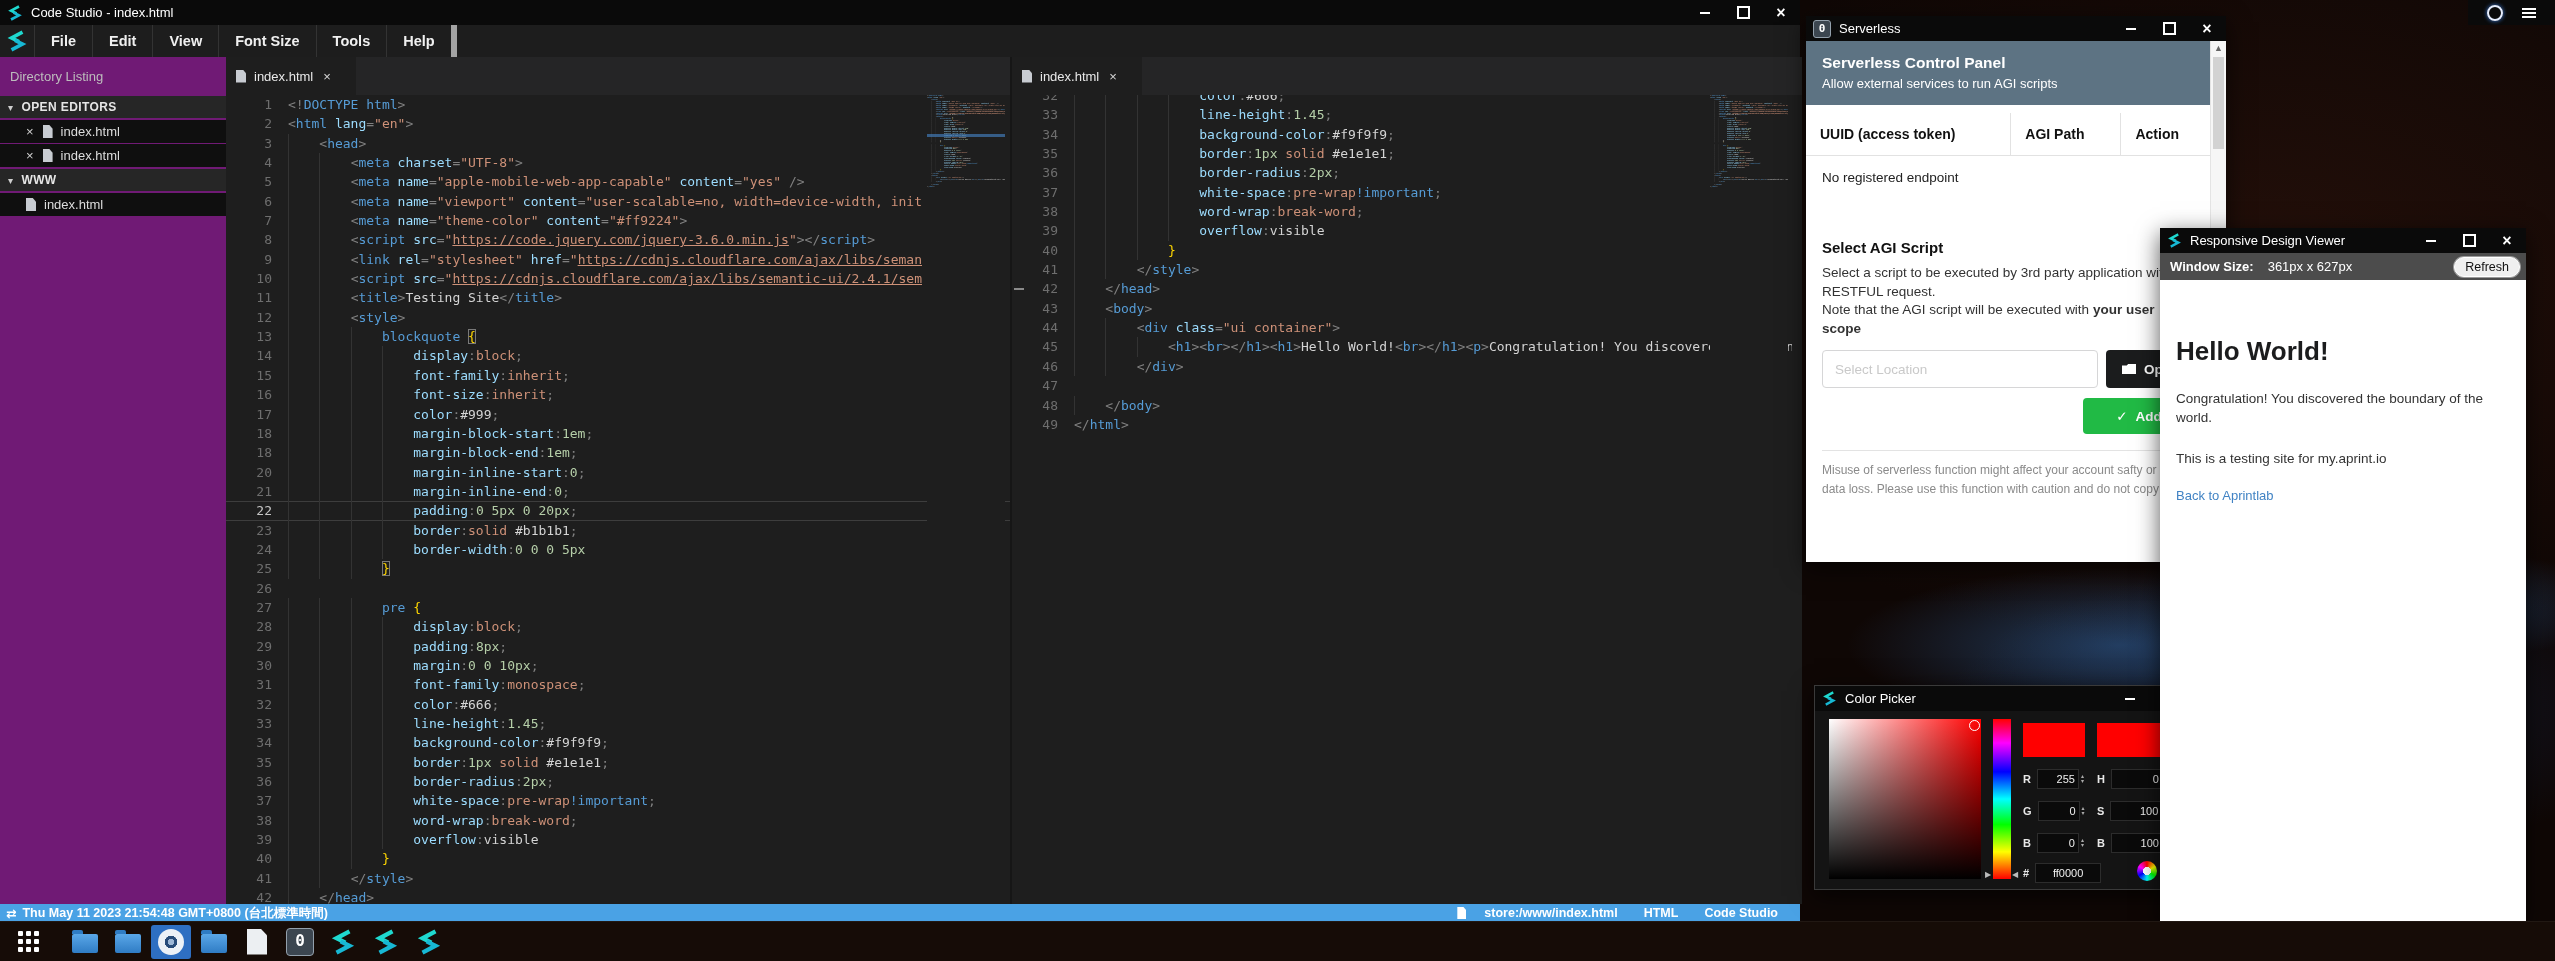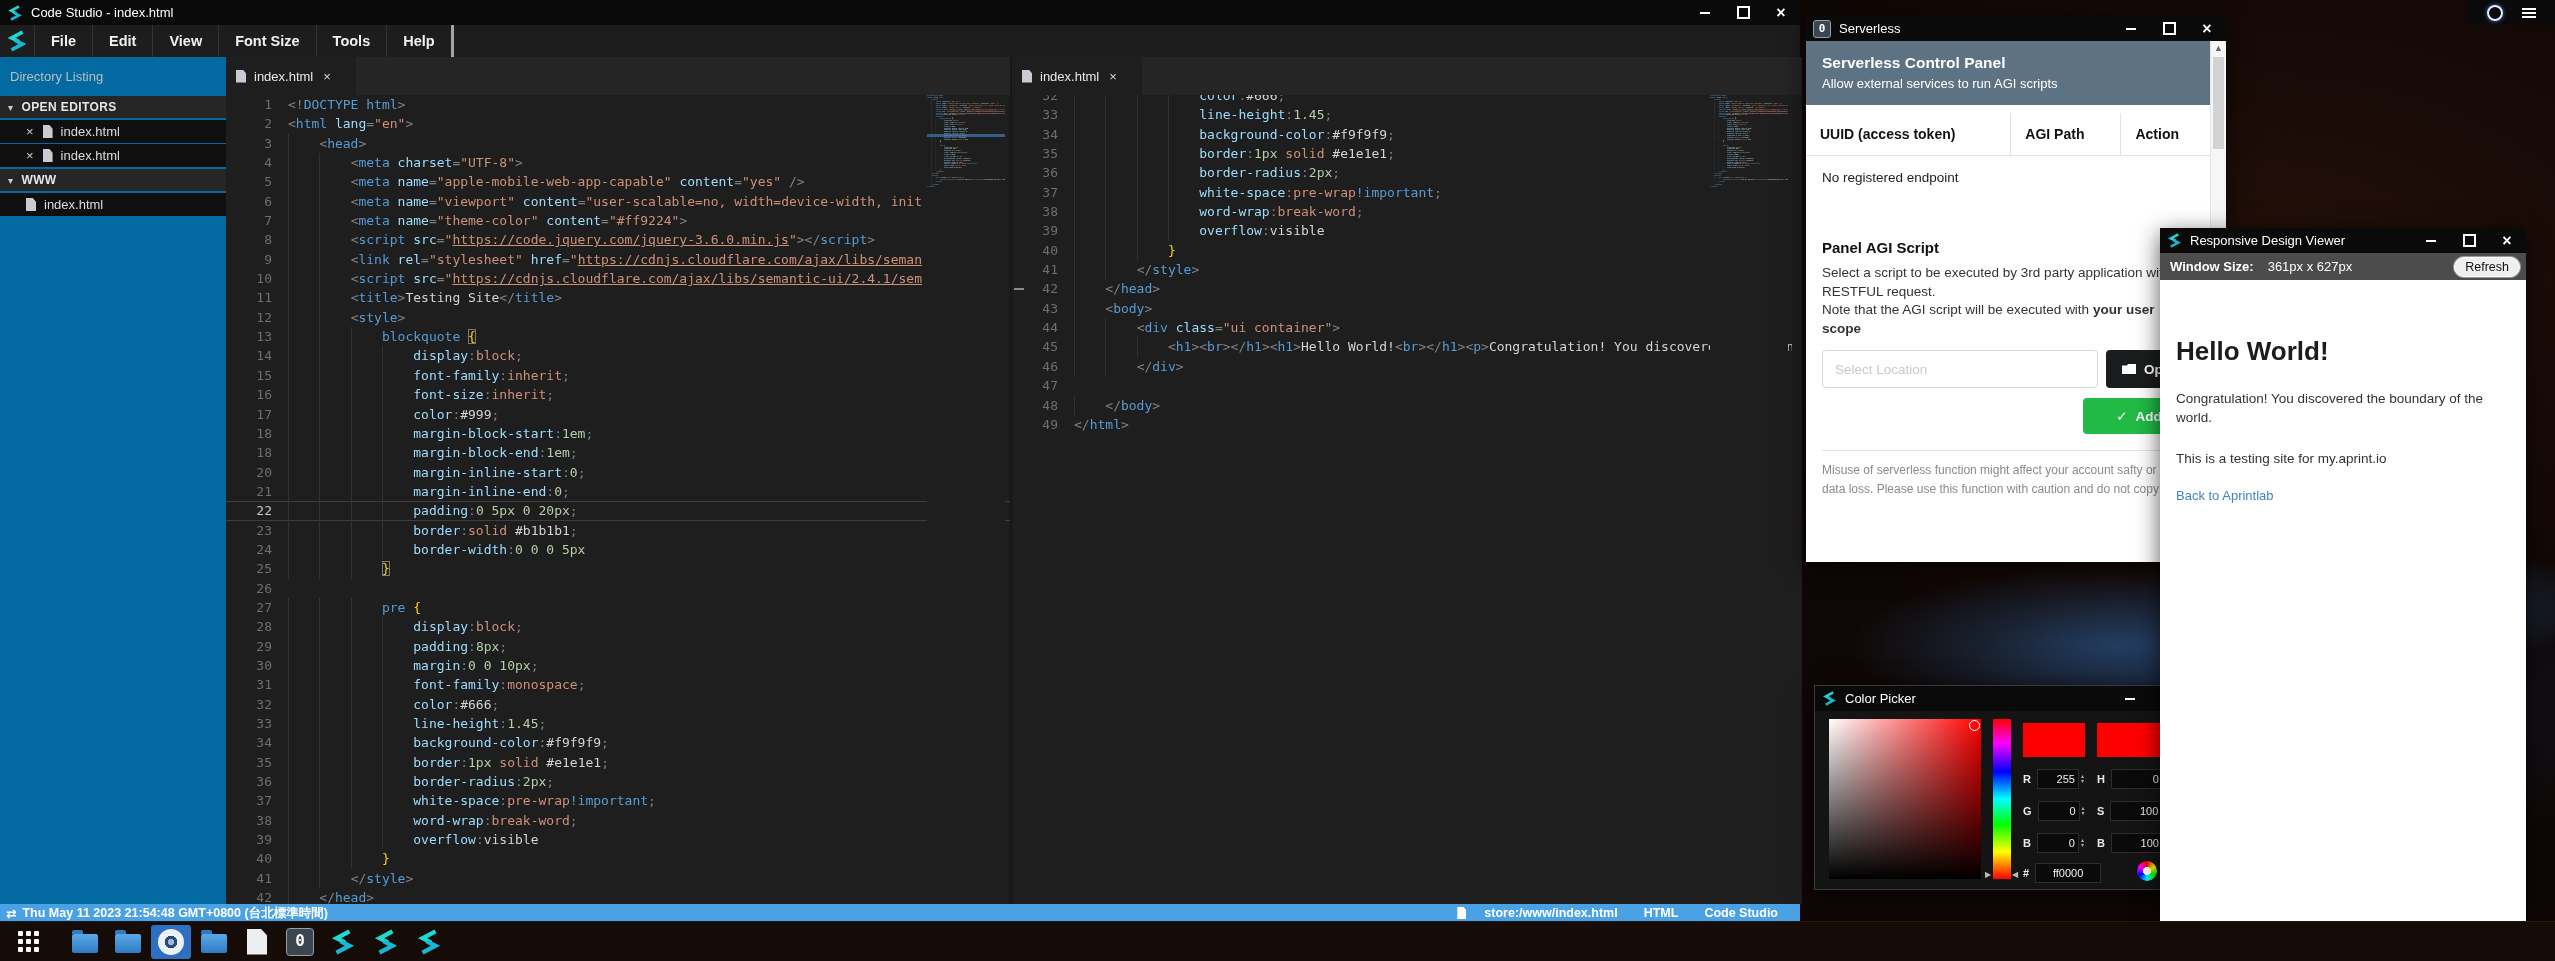--- a/index.html
+++ b/index.html
@@ -27,7 +27,7 @@
   #menubar{position:absolute;left:0;top:25px;right:0;height:32px;background:#1d1d1d;display:flex;align-items:center;border-bottom:1px solid #111;}
   #menubar .menu-logo{width:34px;display:flex;justify-content:center;}
   .menu-item{padding:0 16px;height:100%;display:flex;align-items:center;color:#f0f0f0;font-size:14.5px;font-weight:600;border-left:1px solid #333;}
-  .menu-item:last-child{border-right:3px solid #a3a3a3;}
+  .menu-item:last-child{border-right:6px solid #a3a3a3;}
   
   #sidebar{position:absolute;left:0;top:57px;width:226px;bottom:18px;background:#0369a1;color:#ccc;overflow:hidden;}
   #sidebar .sb-title{padding:12px 10px 10px;font-size:13px;color:#bdbdbd;}

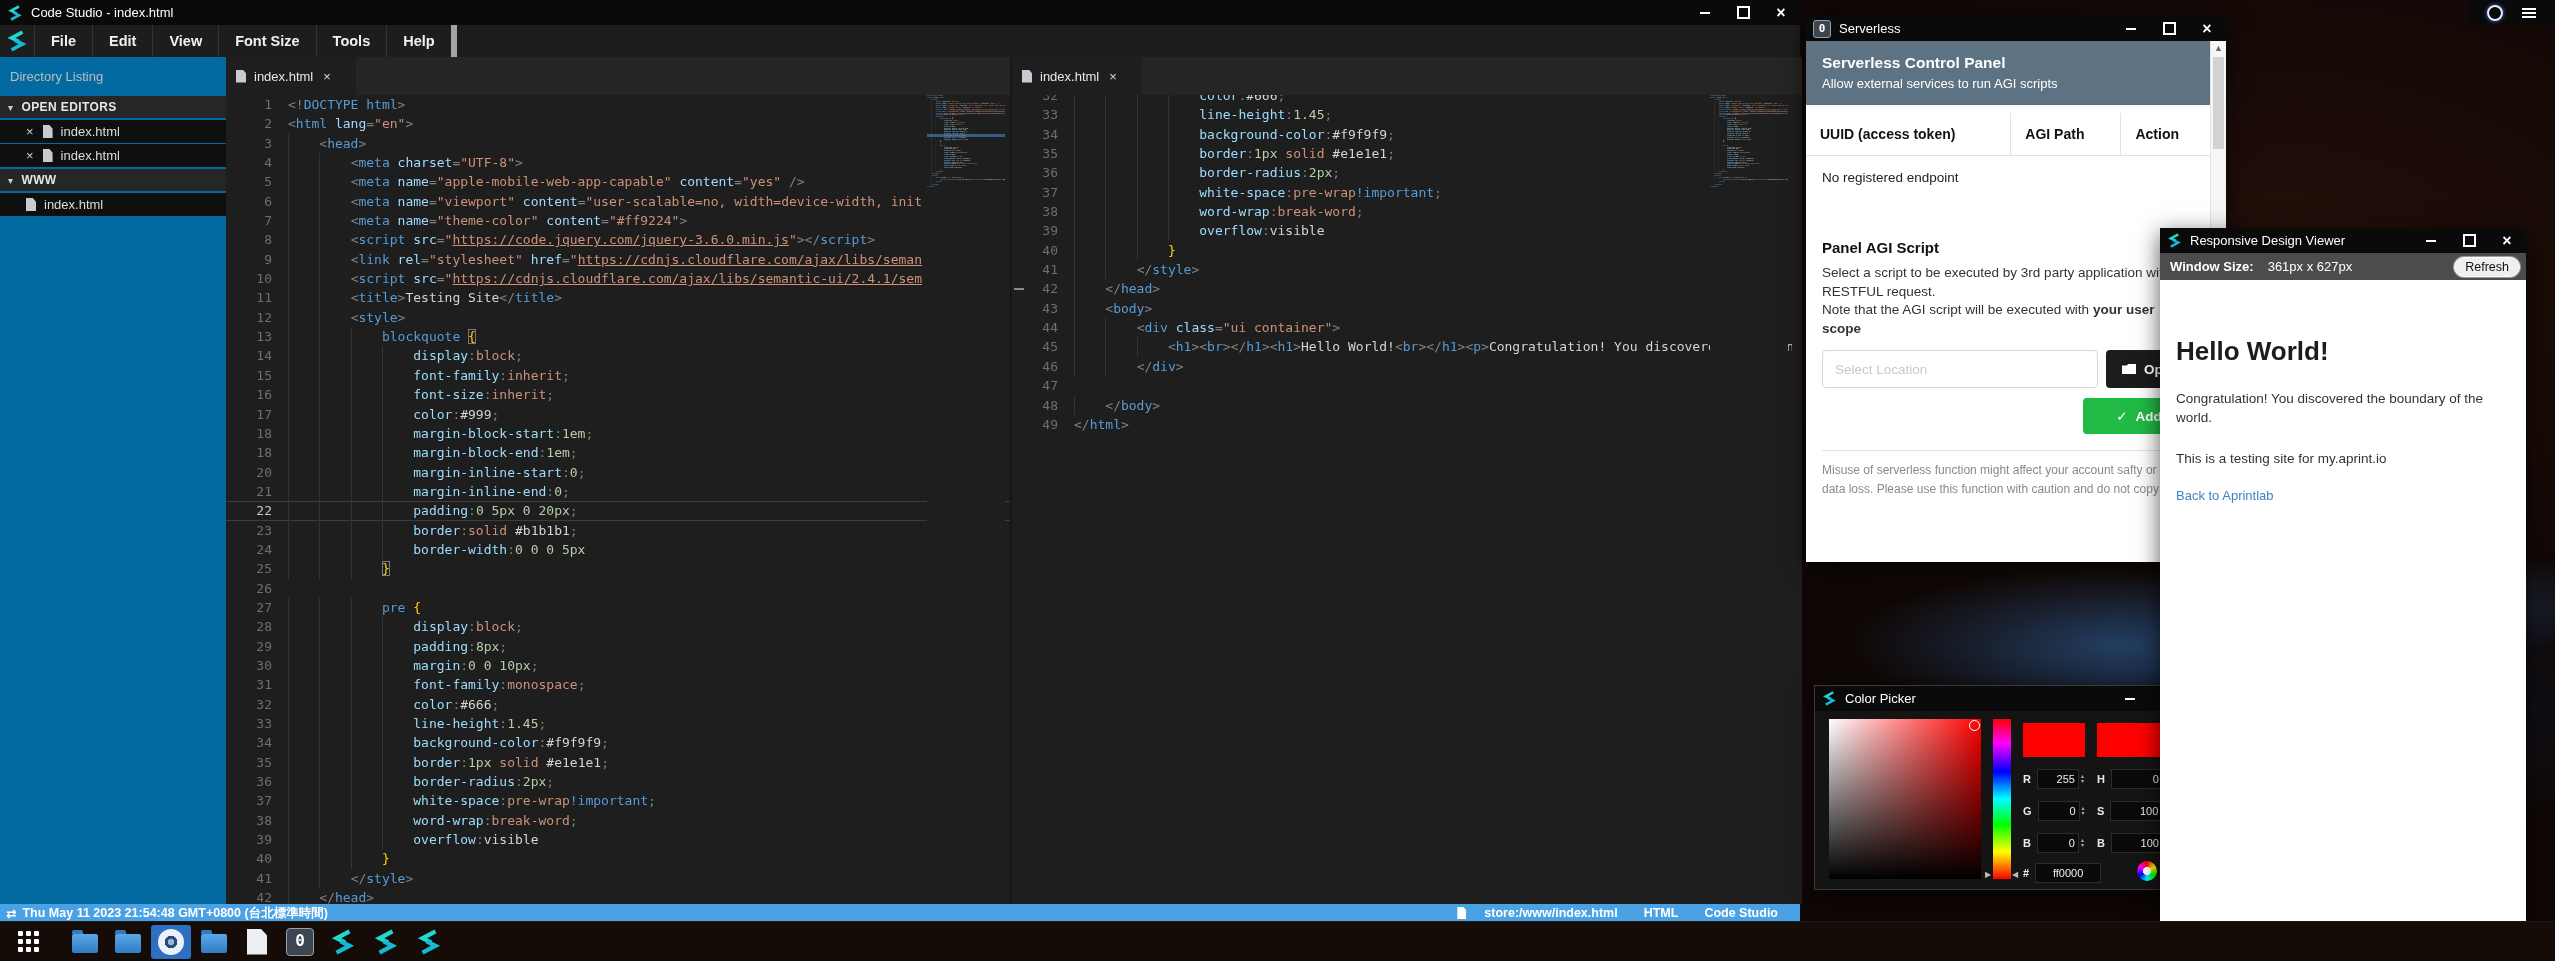--- a/index.html
+++ b/index.html
@@ -29,7 +29,7 @@
   .menu-item{padding:0 16px;height:100%;display:flex;align-items:center;color:#f0f0f0;font-size:14.5px;font-weight:600;border-left:1px solid #333;}
   .menu-item:last-child{border-right:6px solid #a3a3a3;}
   
-  #sidebar{position:absolute;left:0;top:57px;width:226px;bottom:18px;background:#0369a1;color:#ccc;overflow:hidden;}
+  #sidebar{position:absolute;left:0;top:57px;width:226px;bottom:18px;background:#701a75;color:#ccc;overflow:hidden;}
   #sidebar .sb-title{padding:12px 10px 10px;font-size:13px;color:#bdbdbd;}
   .sb-header{display:flex;align-items:center;background:#262626;margin:2px 0;padding:4px 8px;font-size:12px;font-weight:700;letter-spacing:.4px;color:#e6e6e6;}
   .sb-header .chev{margin-right:8px;font-size:10px;color:#cfcfcf;}

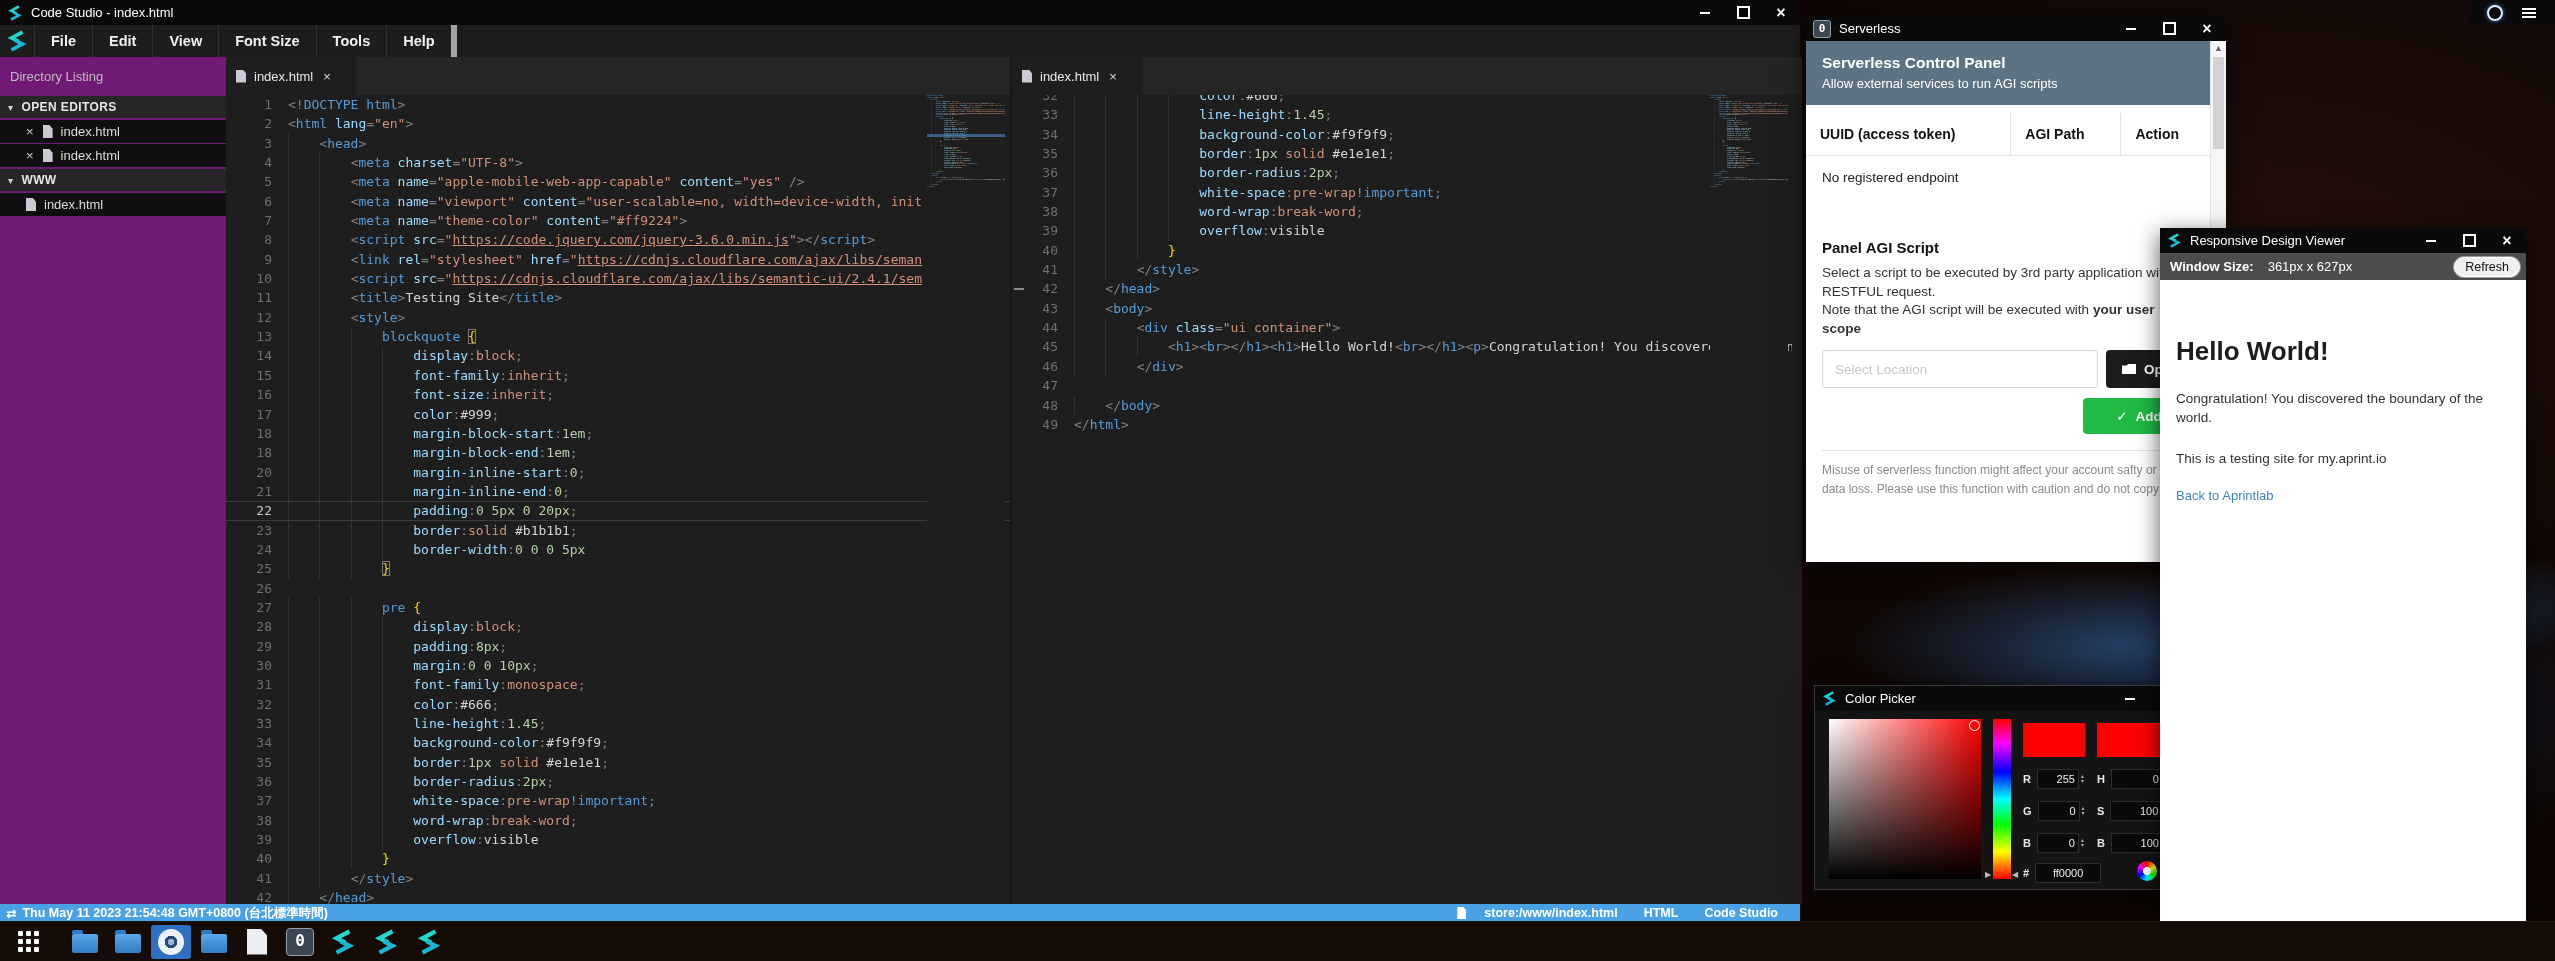--- a/index.html
+++ b/index.html
@@ -450,7 +450,7 @@
           </thead>
       </table>
       <div class="sl-empty">No registered endpoint</div>
-      <div class="sl-select-h">Panel AGI Script</div>
+      <div class="sl-select-h">Select AGI Script</div>
       <div class="sl-desc" id="sl-desc">
           <div><span>Select a script to be executed by 3rd party application with a</span></div>
           <div><span>RESTFUL request.</span></div>

